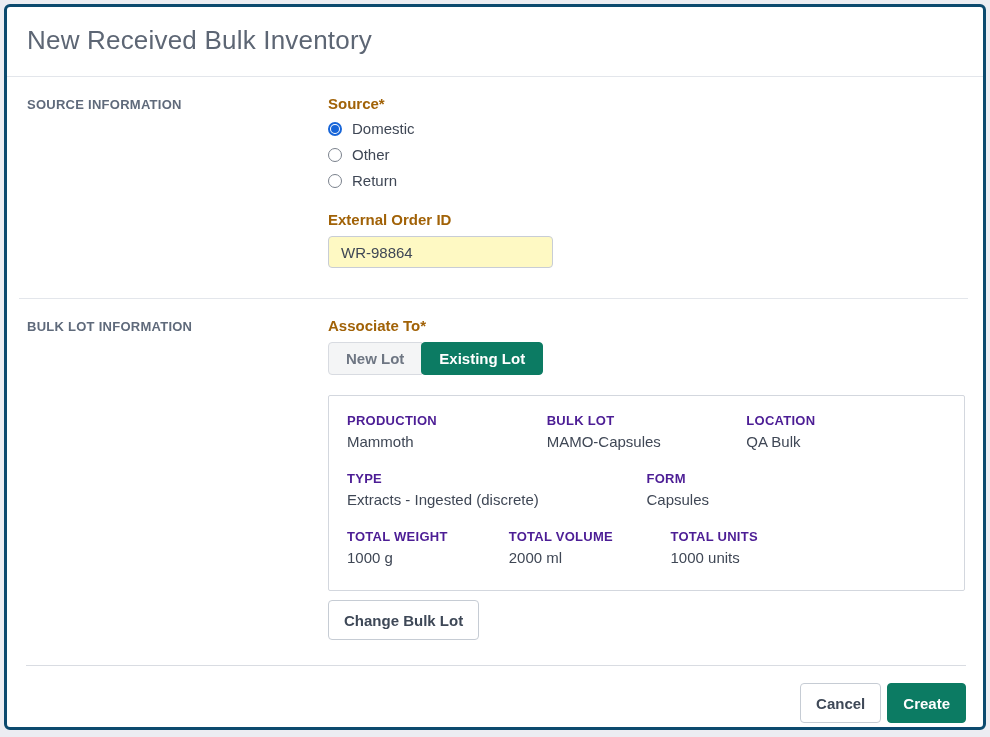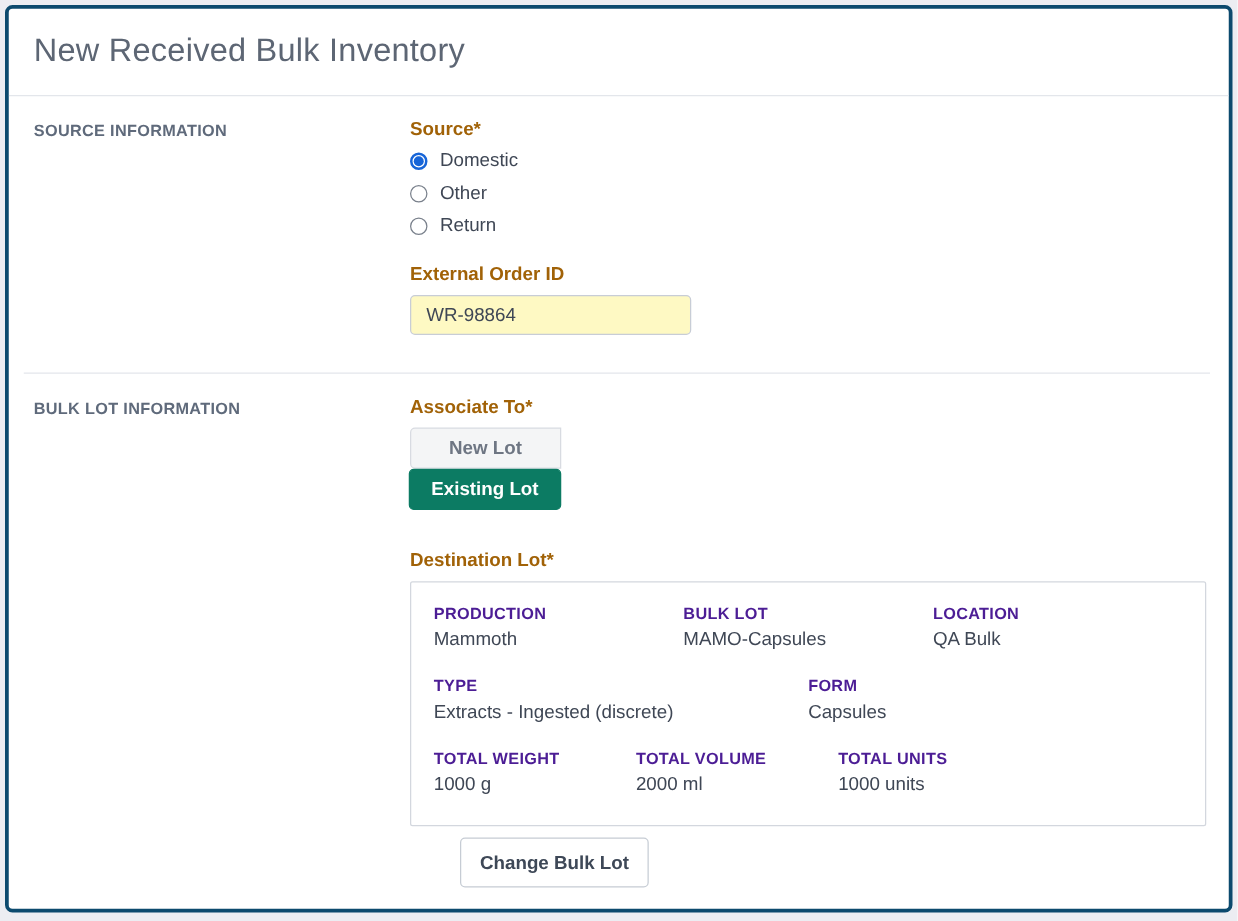--- a/index.html
+++ b/index.html
@@ -107,7 +107,7 @@
   }
   .input-block { margin-bottom: 30px; }
   
-  .toggle-group { display: inline-flex; margin-bottom: 32px; flex-direction: column; }
+  .toggle-group { display: inline-flex; margin-bottom: 20px; }
   .toggle-btn {
     font-size: 15px;
     font-weight: bold;

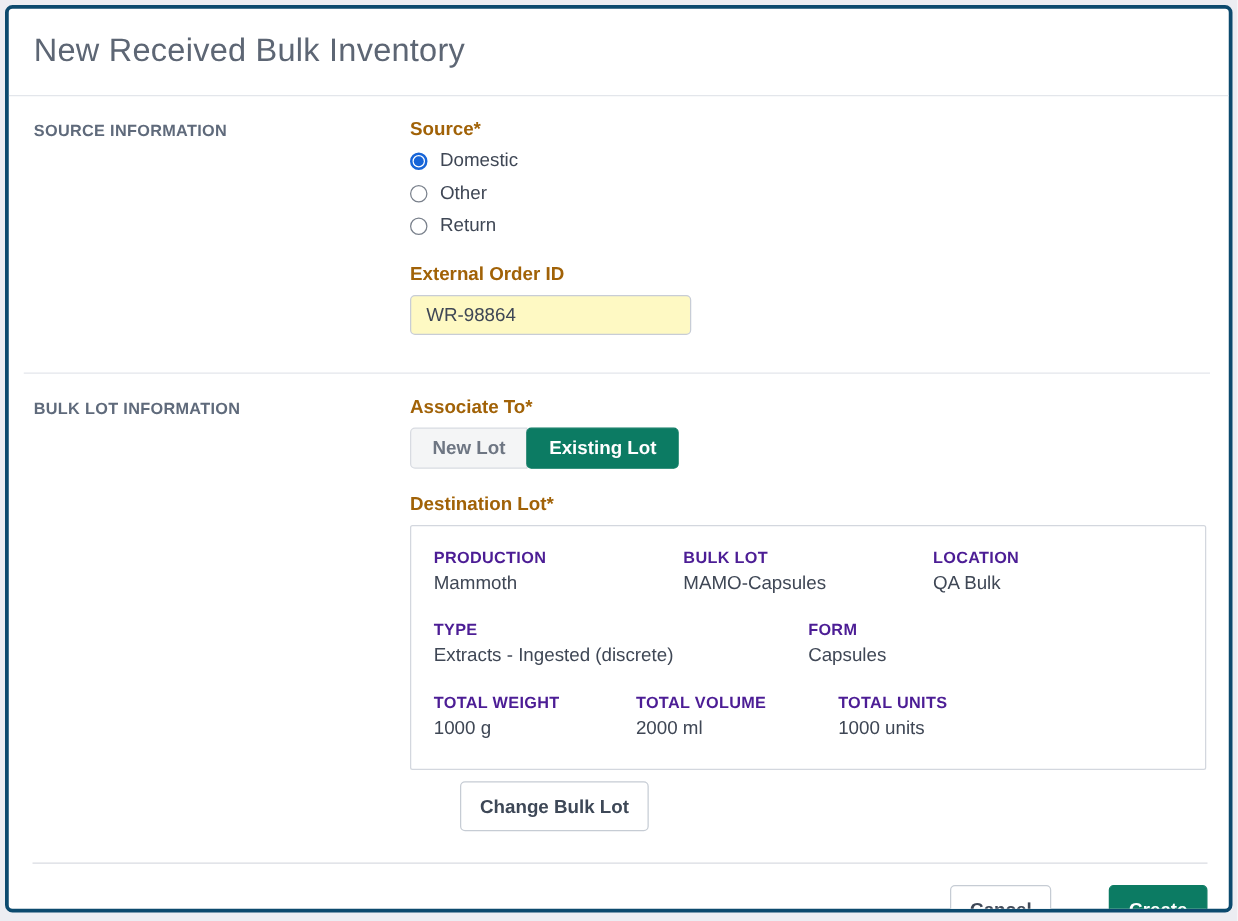--- a/index.html
+++ b/index.html
@@ -243,7 +243,6 @@
         <button class="toggle-btn selected">Existing Lot</button>
       </div>
 
-      <div class="field-label">Destination Lot*</div>
 
       <div class="dest-panel">
         <div class="dest-row cols-3">

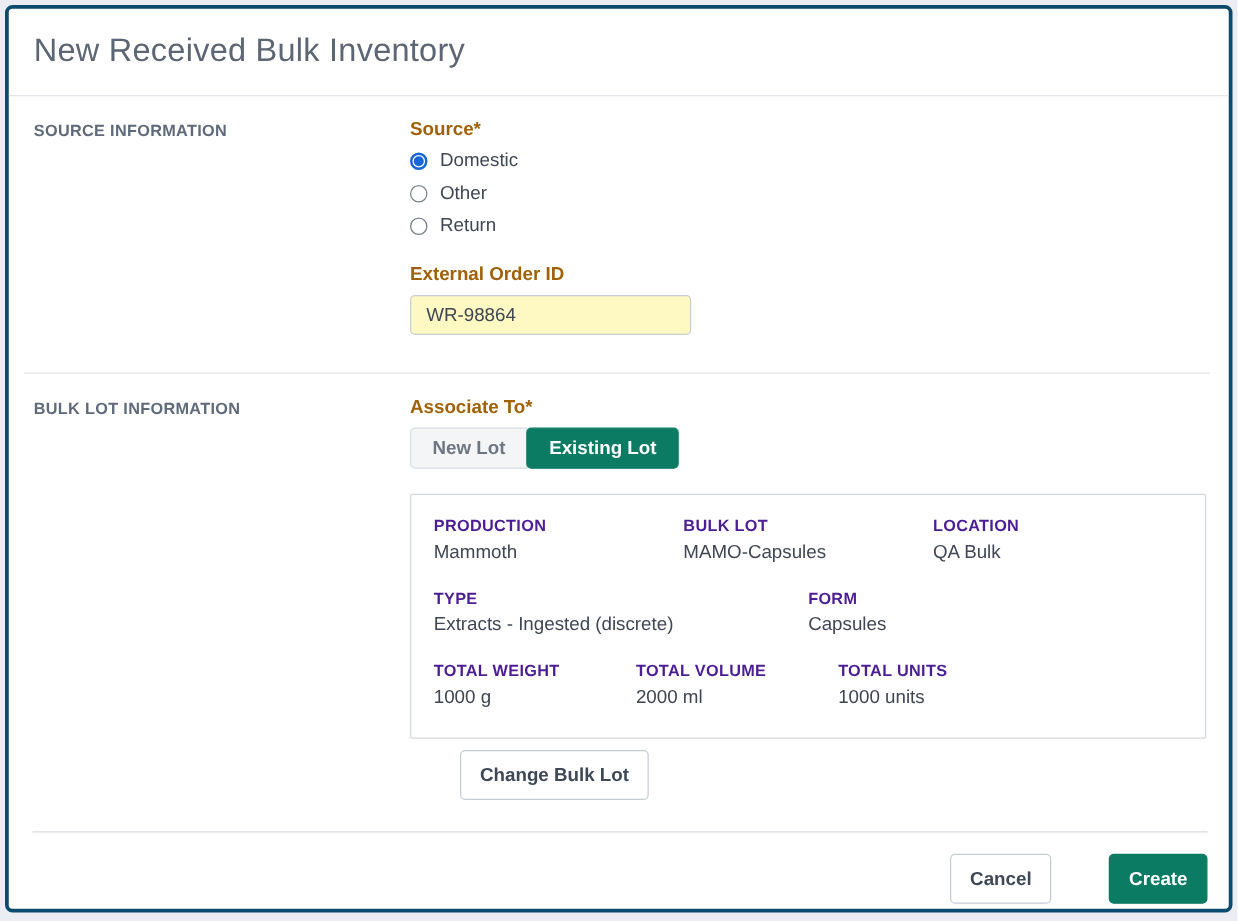--- a/index.html
+++ b/index.html
@@ -162,7 +162,6 @@
     height: 40px;
     cursor: pointer;
     font-family: "Liberation Sans", sans-serif;
-    margin-left: 40px;
   }
   .btn-secondary {
     background: #ffffff;

